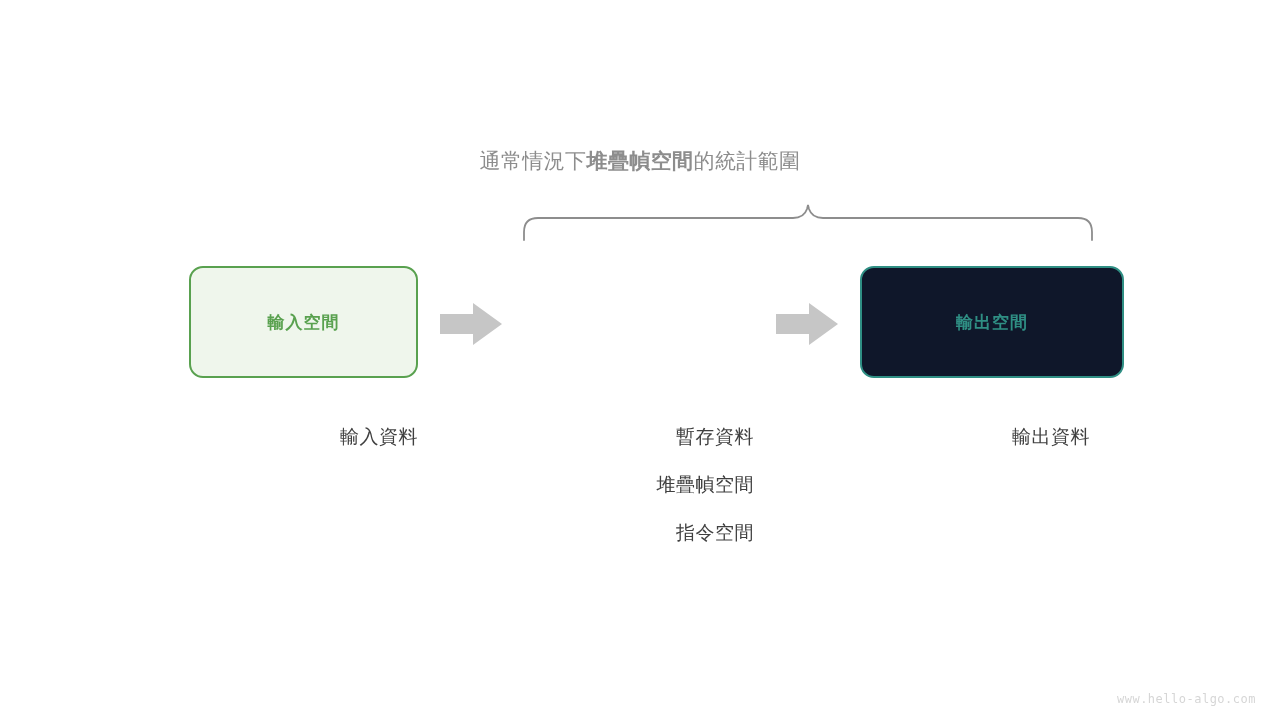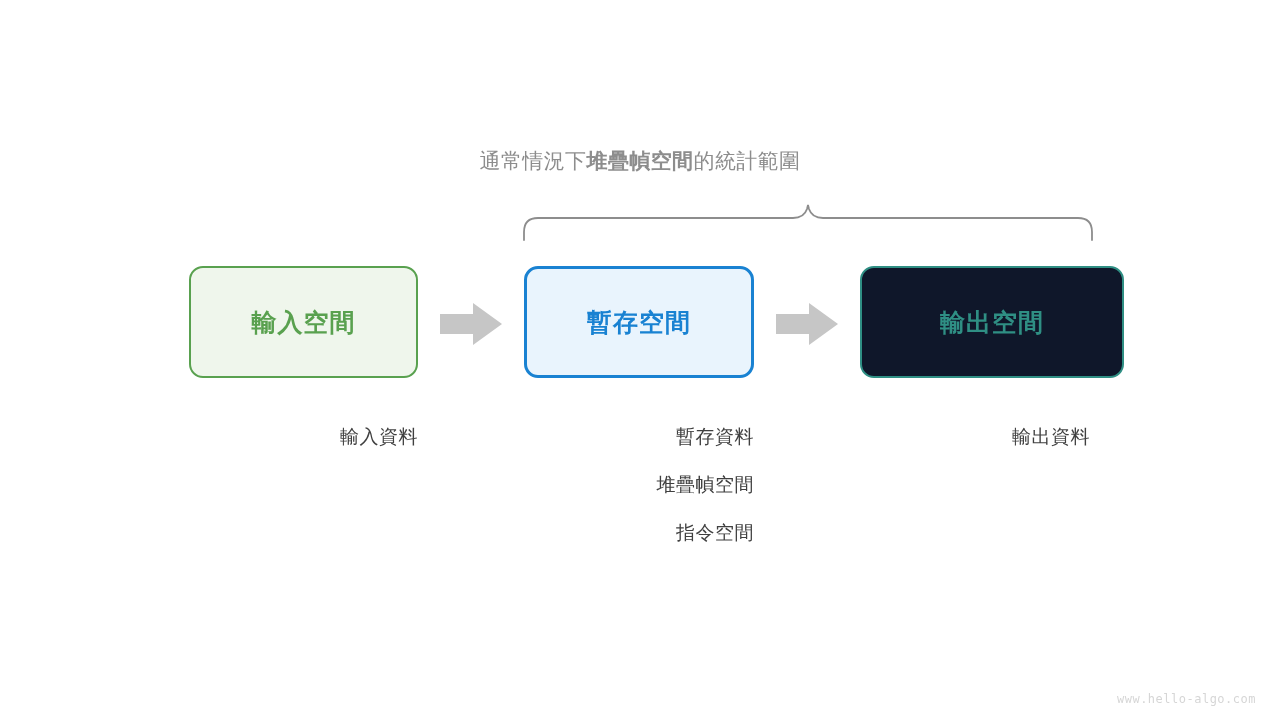--- a/index.html
+++ b/index.html
@@ -58,7 +58,7 @@
     display: flex;
     align-items: center;
     justify-content: center;
-    font-size: 25px;
+    font-size: 17px;
     font-weight: bold;
     letter-spacing: 1px;
   }

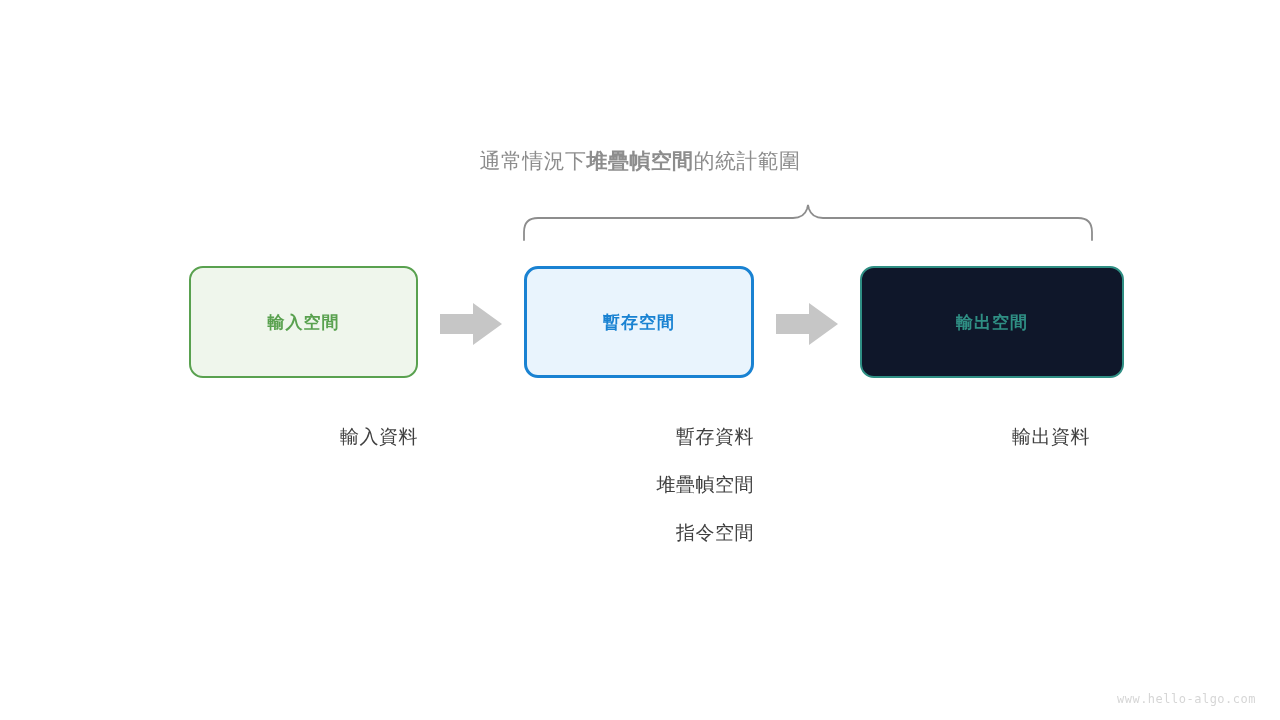--- a/index.html
+++ b/index.html
@@ -151,9 +151,6 @@
     <polygon points="0,11 33,11 33,0 62,21 33,42 33,31 0,31" fill="#c6c6c6"></polygon>
   </svg>
 
-  <div class="box box-temp">
-    <span>暫存空間</span>
-  </div>
 
   <svg class="arrow arrow-2" viewBox="0 0 62 42">
     <polygon points="0,11 33,11 33,0 62,21 33,42 33,31 0,31" fill="#c6c6c6"></polygon>

